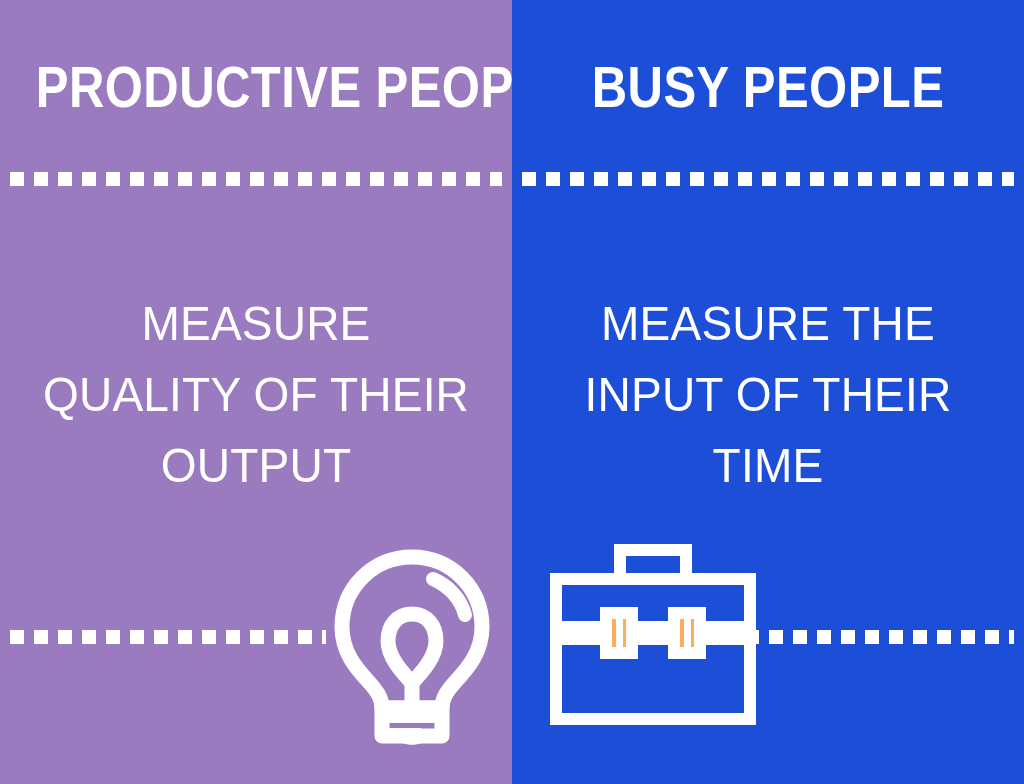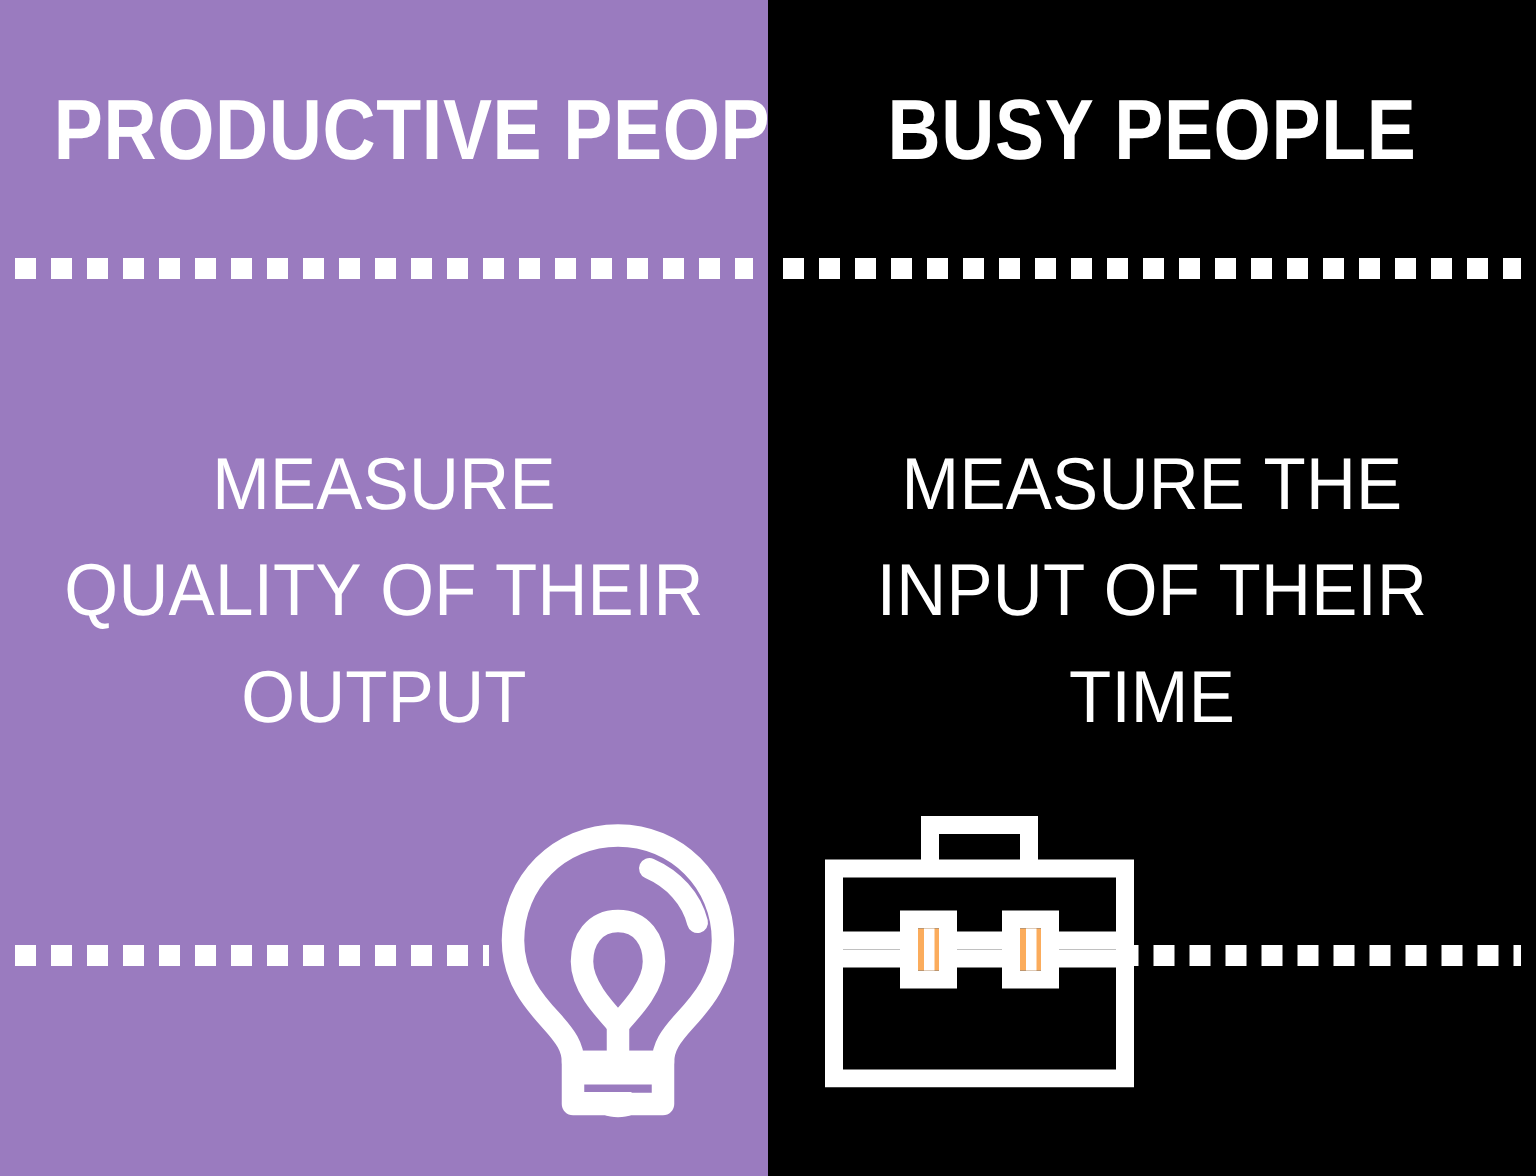--- a/index.html
+++ b/index.html
@@ -24,7 +24,7 @@
     box-sizing: border-box;
   }
   .panel-left  { background: #9a7bbf; }
-  .panel-right { background: #000000; }
+  .panel-right { background: #1d4ed8; }
 
   
   .panel-heading {

